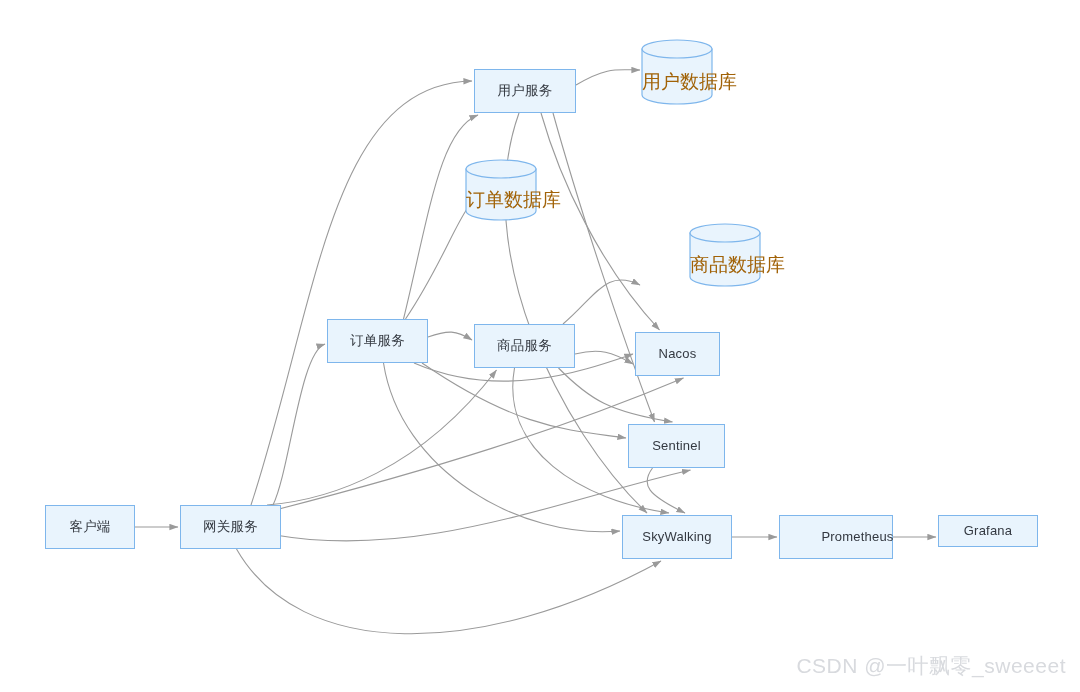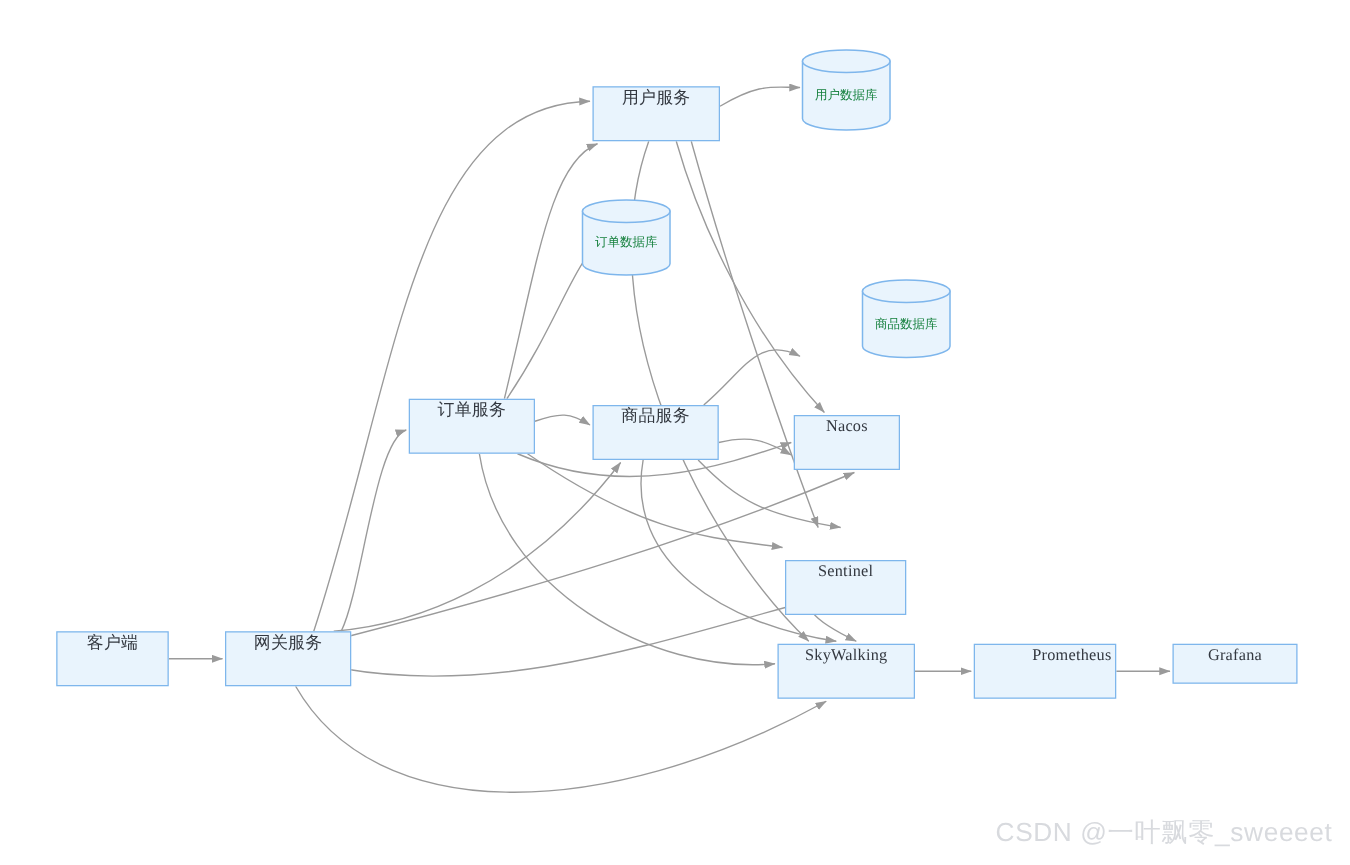--- a/index.html
+++ b/index.html
@@ -27,6 +27,7 @@
     position: absolute;
     box-sizing: border-box;
     display: flex;
+    align-items: center;
     justify-content: center;
     background: #e9f4fd;
     border: 1.2px solid #7eb6ec;
@@ -34,7 +35,6 @@
     font-size: 13px;
     letter-spacing: 0.2px;
     z-index: 3;
-    font-family: Liberation Serif, serif;
   }
   .node.cjk { font-size: 13.5px; }
   .node-label {

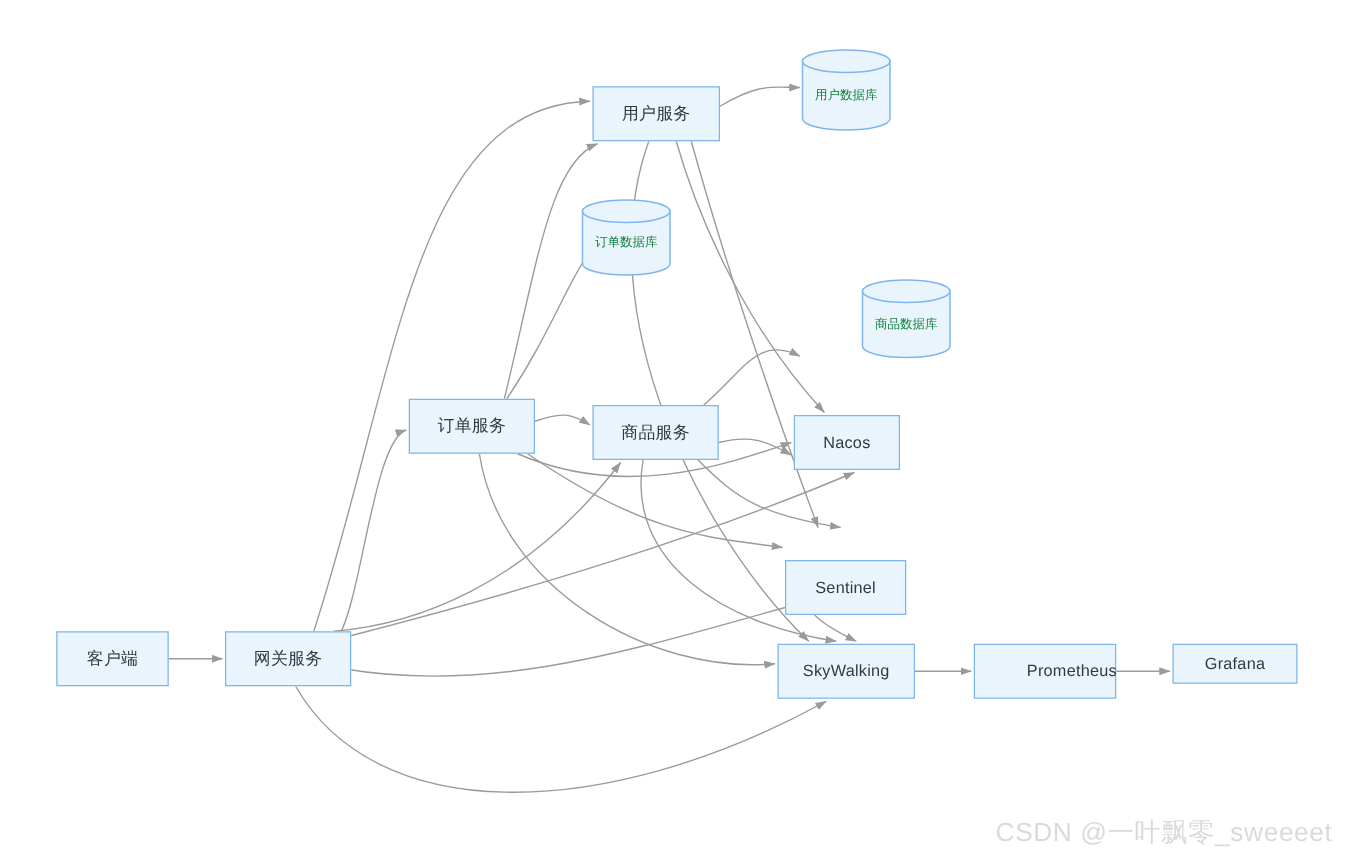--- a/index.html
+++ b/index.html
@@ -54,8 +54,8 @@
     left: 0;
     width: 100%;
     text-align: center;
-    color: #15803d;
-    font-size: 10px;
+    color: #a16207;
+    font-size: 19px;
     white-space: nowrap;
     pointer-events: none;
   }

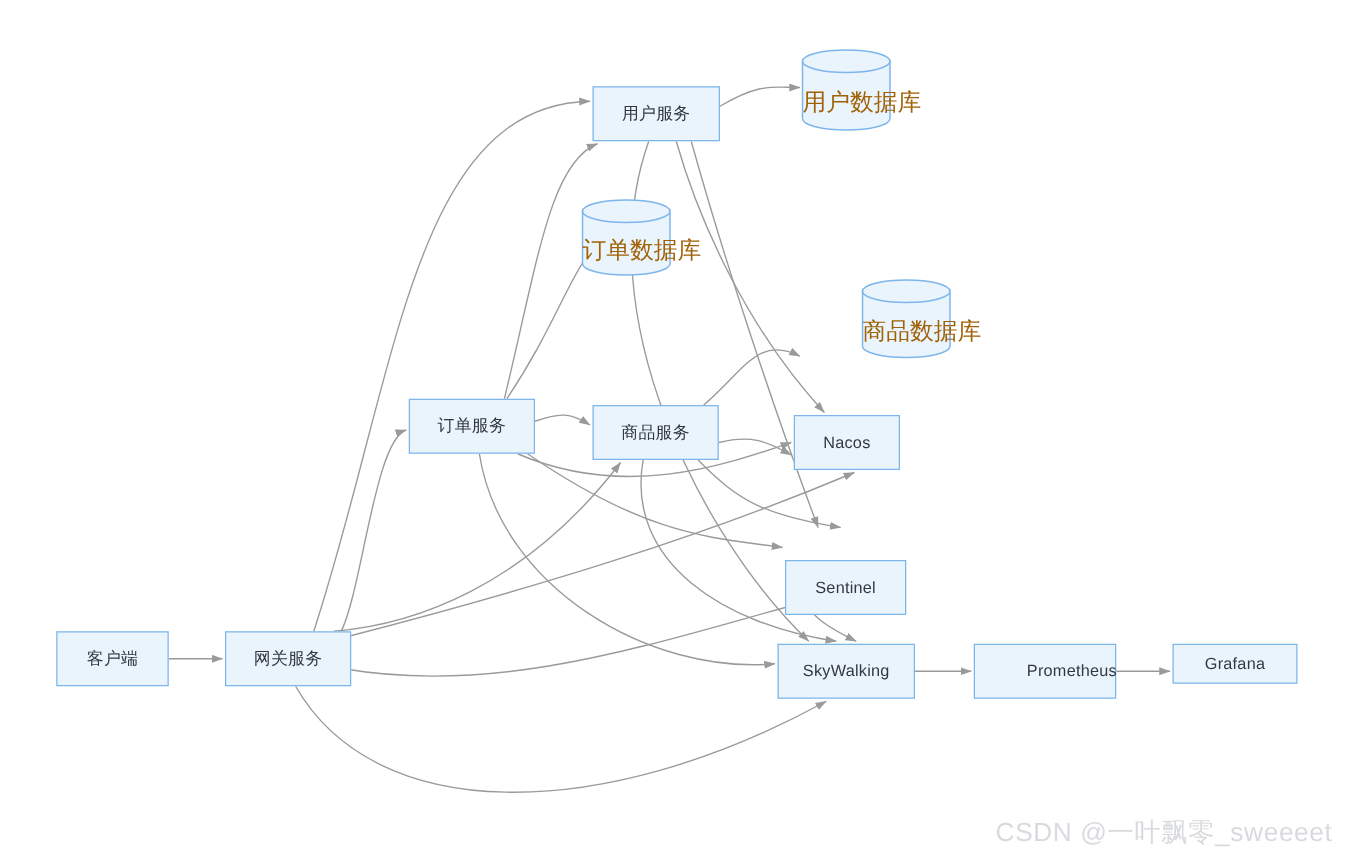--- a/index.html
+++ b/index.html
@@ -127,7 +127,7 @@
   <div class="node" id="node-nacos" style="left: 635px; top: 332px; width: 85px; height: 44px;">
     <span class="node-label">Nacos</span>
   </div>
-  <div class="node" id="node-sentinel" style="left: 628px; top: 424px; width: 97px; height: 44px; margin-top: 24px;">
+  <div class="node" id="node-sentinel" style="left: 628px; top: 424px; width: 97px; height: 44px;">
     <span class="node-label">Sentinel</span>
   </div>
   <div class="node" id="node-skywalking" style="left: 622px; top: 515px; width: 110px; height: 44px;">

